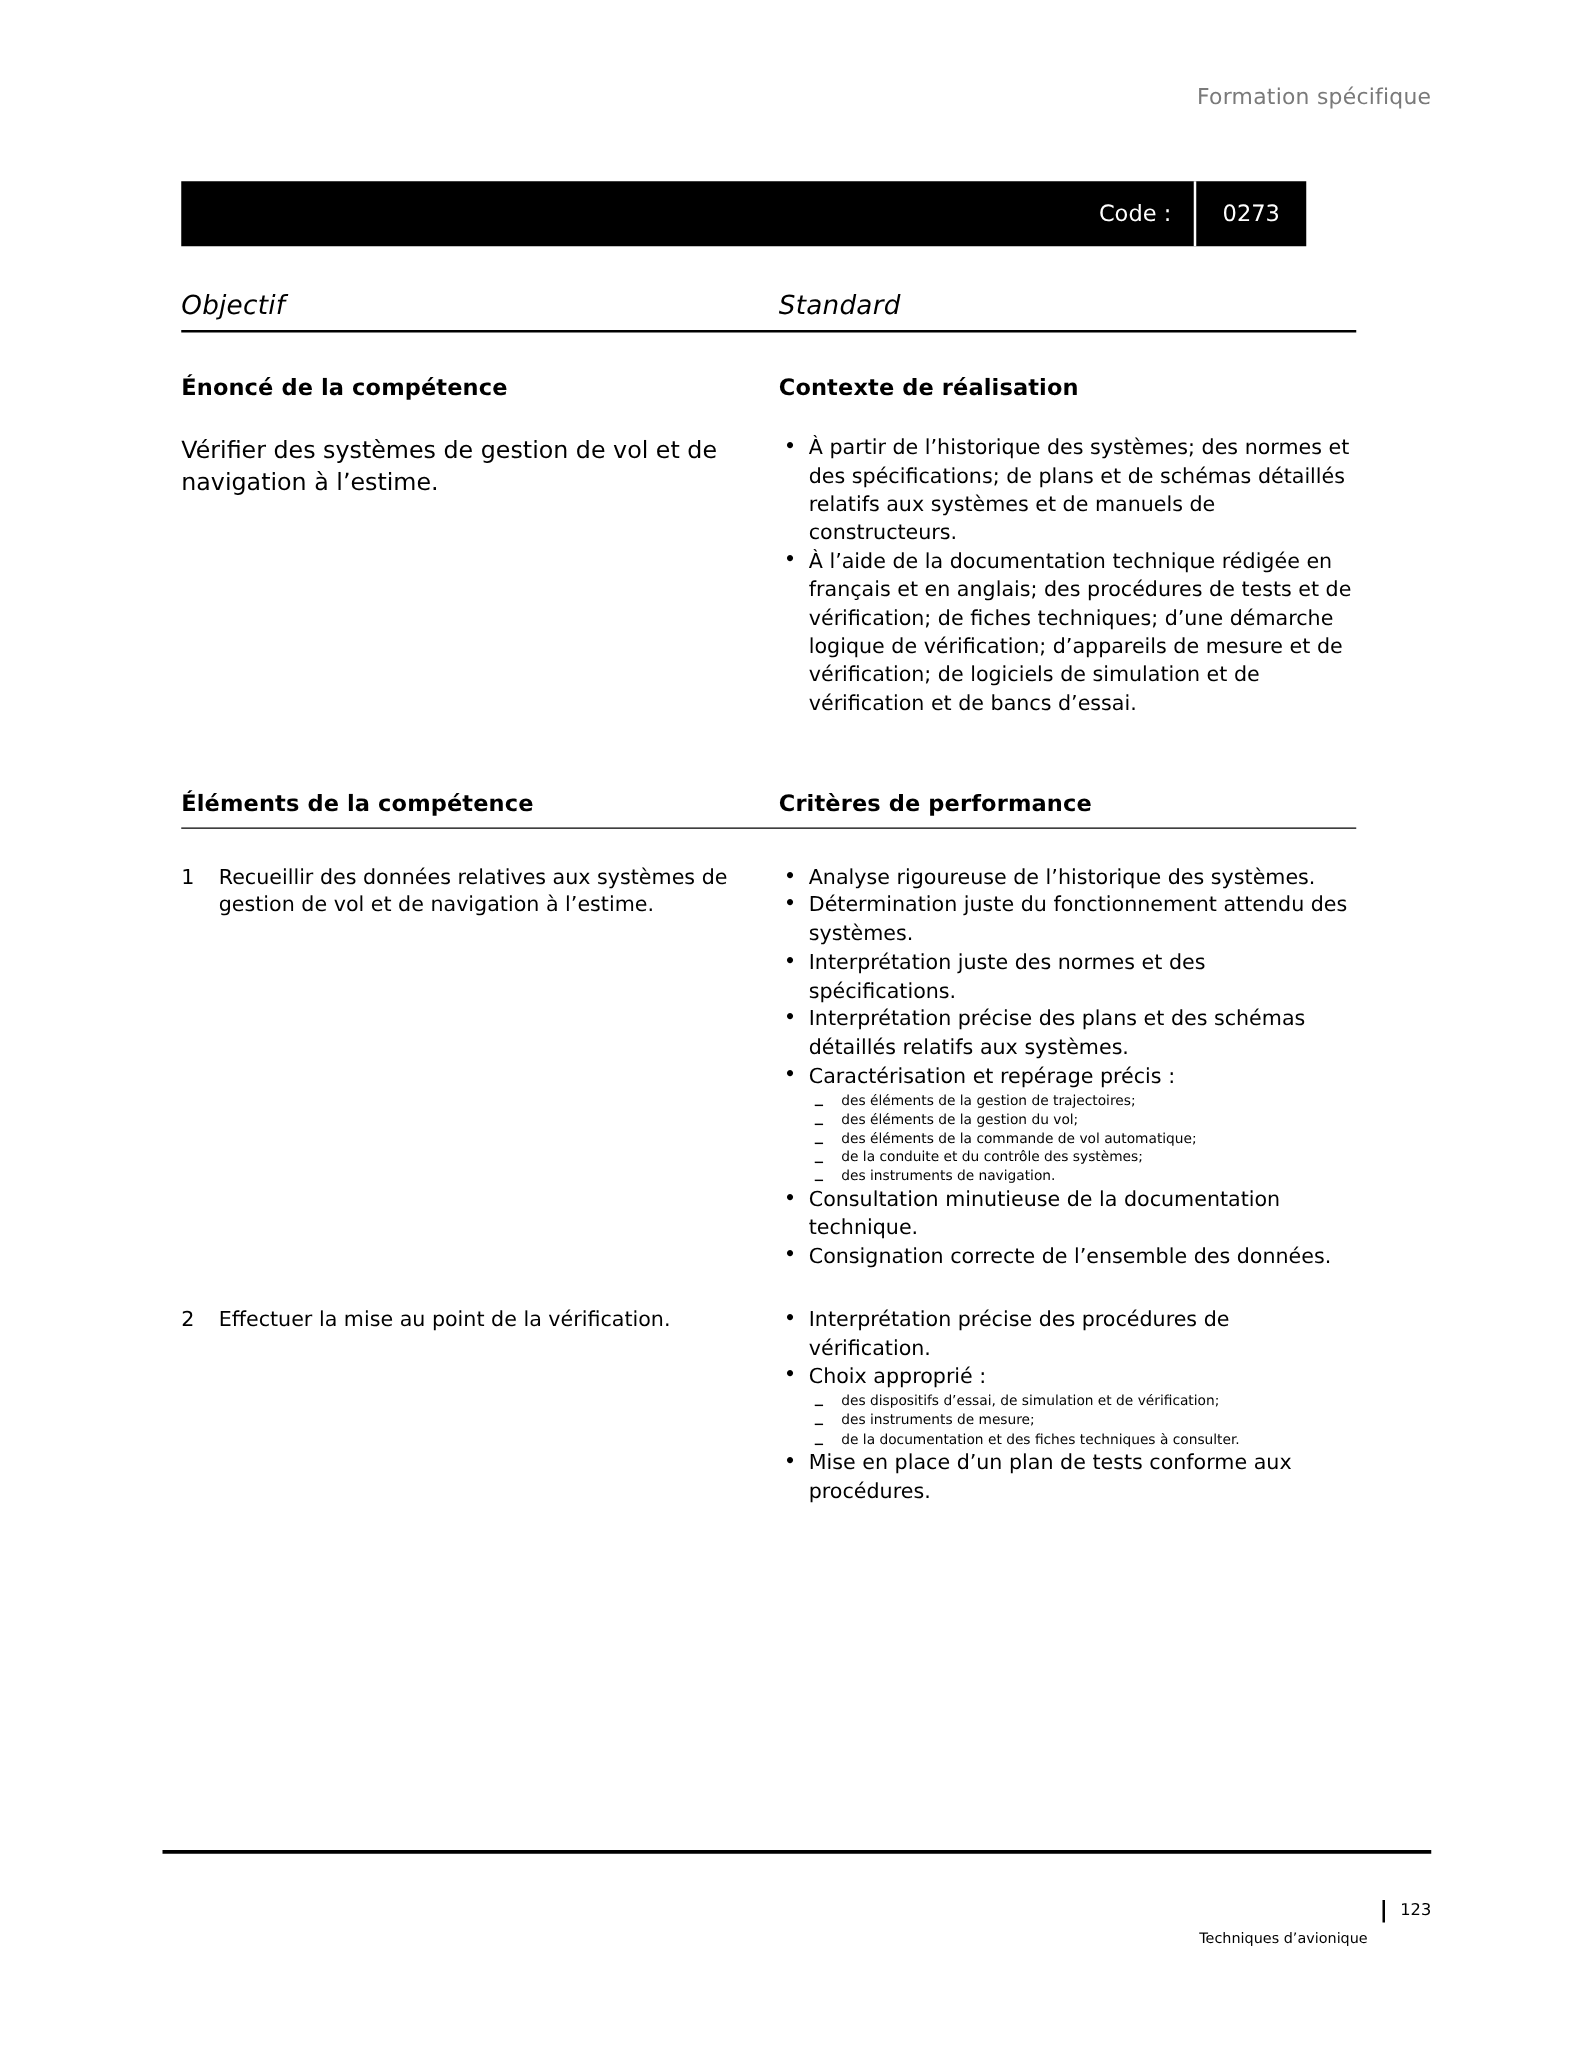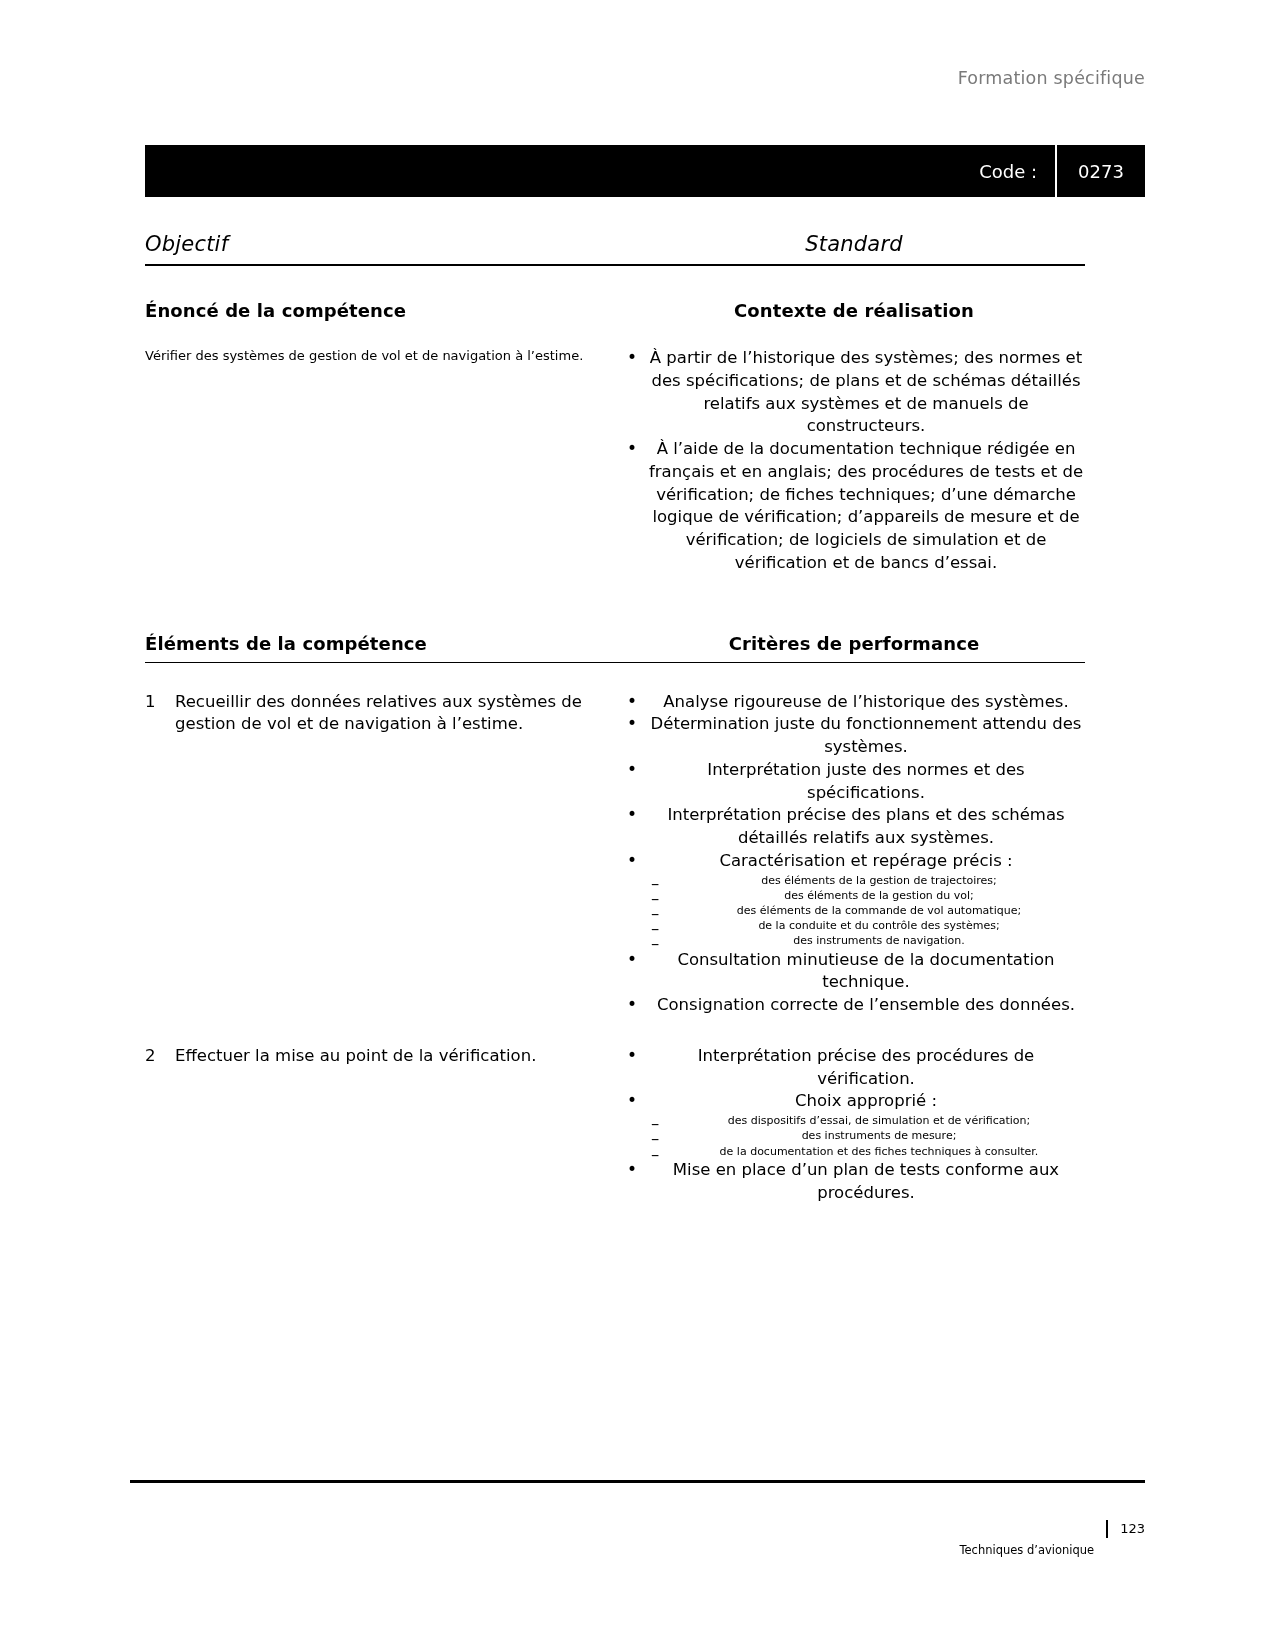--- a/index.html
+++ b/index.html
@@ -33,7 +33,7 @@
     position: absolute;
     left: 145px;
     top: 145px;
-    width: 1000px;
+    width: 900px;
     height: 52px;
     background: #000000;
     display: flex;

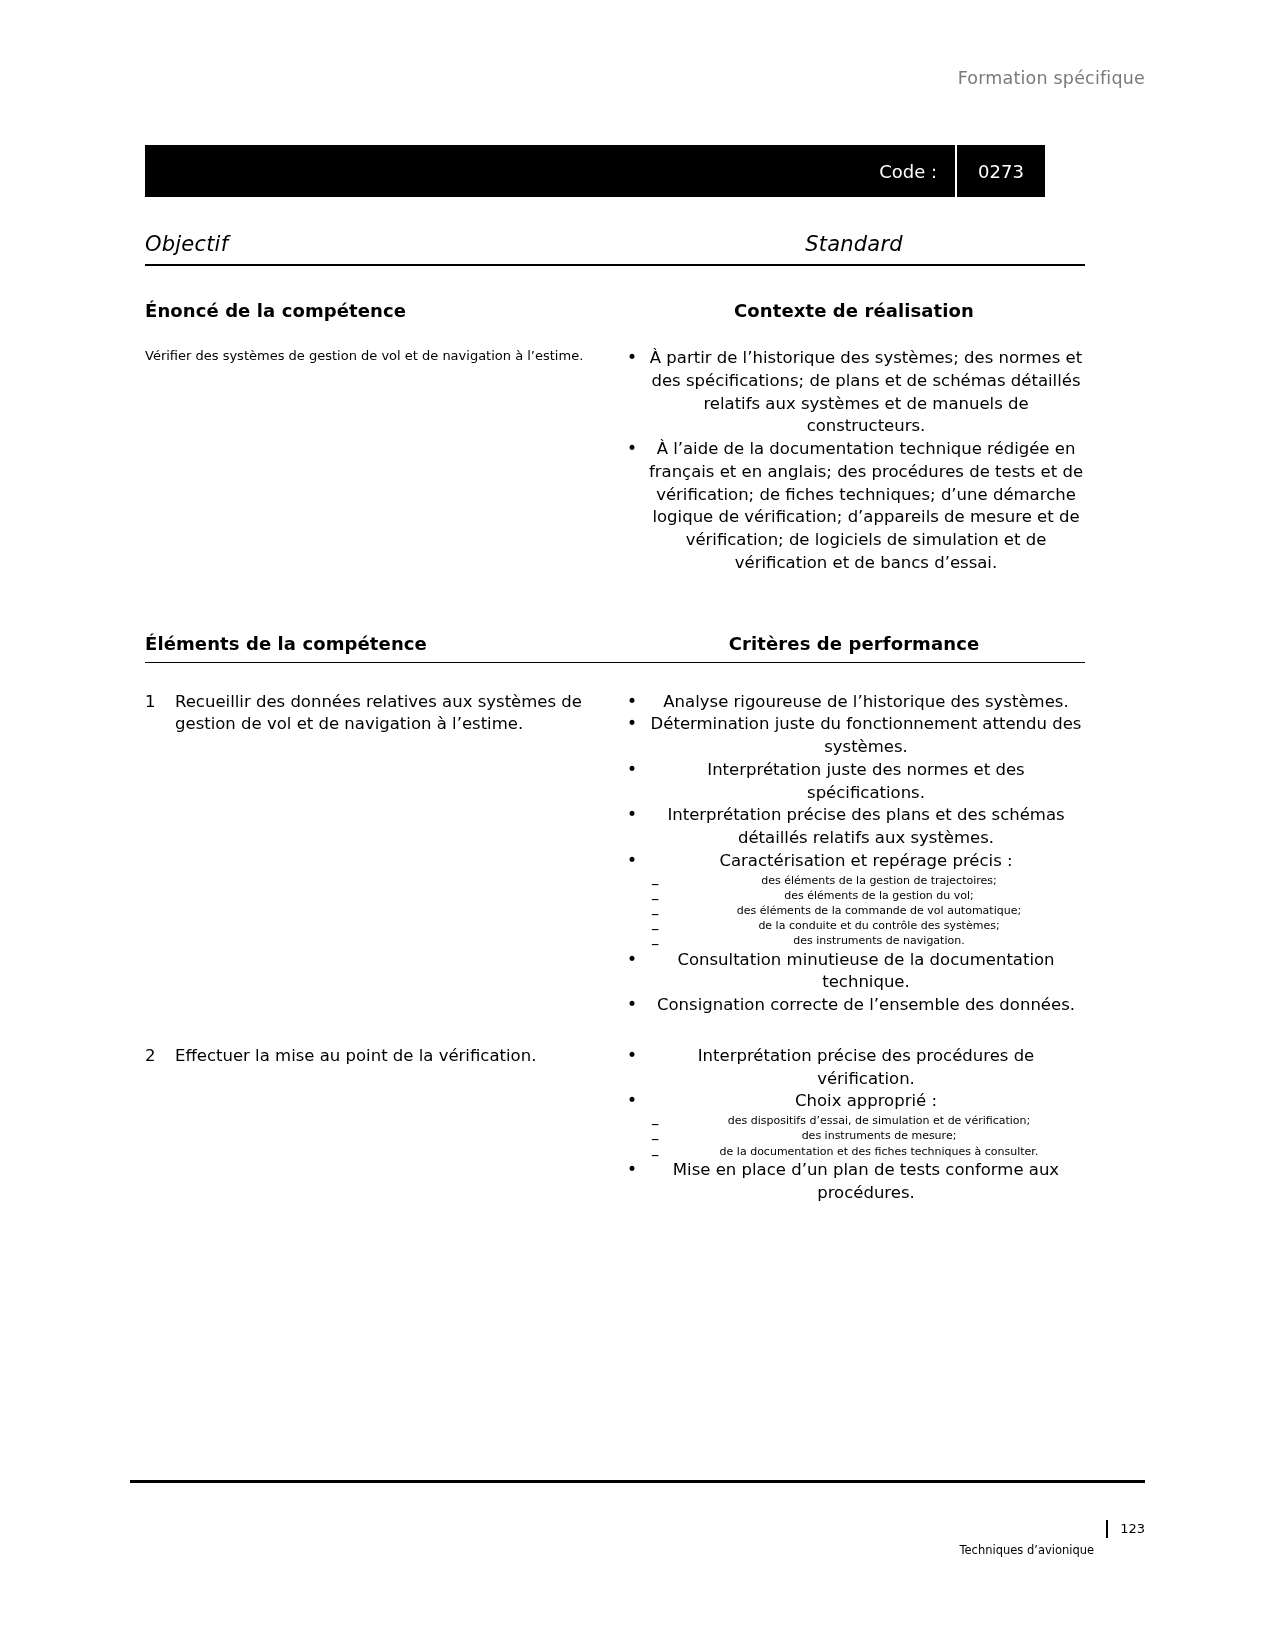--- a/index.html
+++ b/index.html
@@ -74,7 +74,6 @@
   .col-right {
     width: 462px;
     box-sizing: border-box;
-    text-align: center;
   }
   .title-row {
     position: relative;

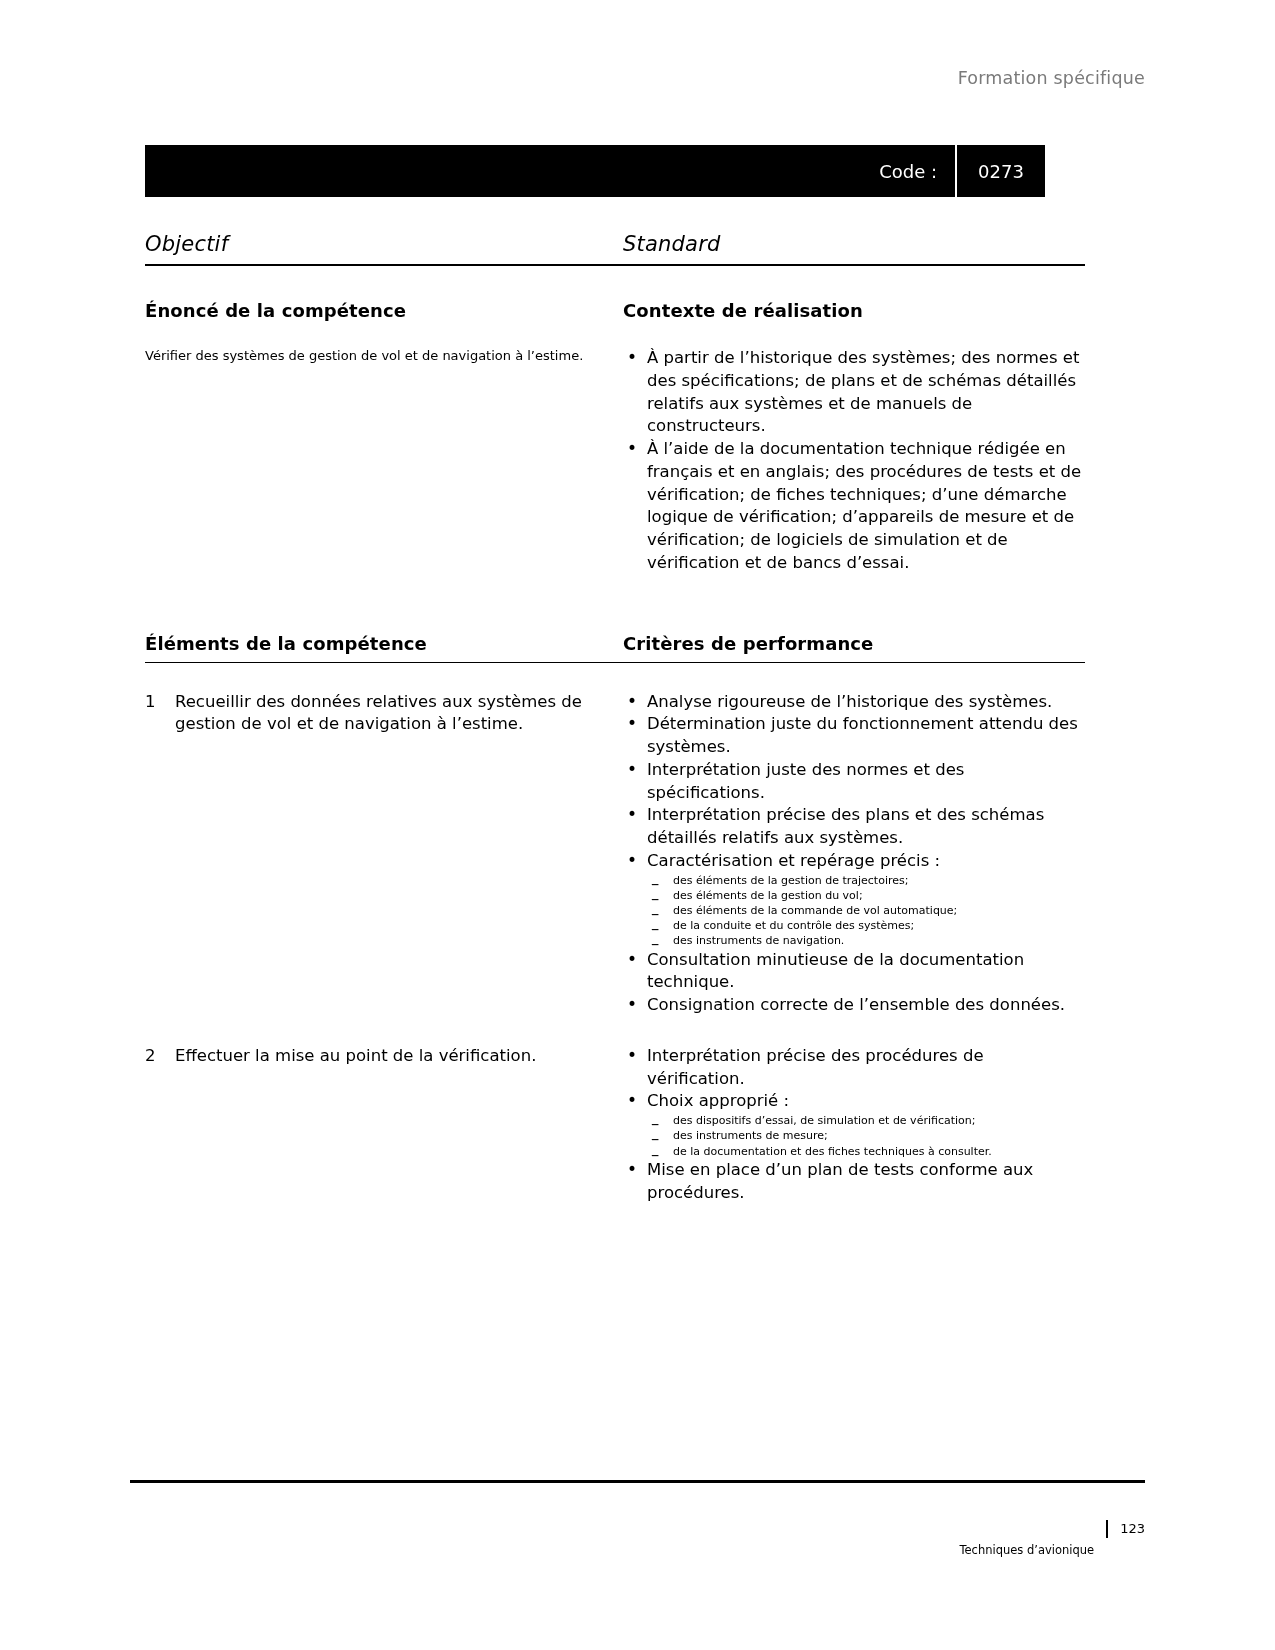--- a/index.html
+++ b/index.html
@@ -101,7 +101,7 @@
     letter-spacing: 0.1px;
   }
   .body-text {
-    font-size: 13px;
+    font-size: 19px;
     line-height: 1.38;
   }
   ul.bullets {

